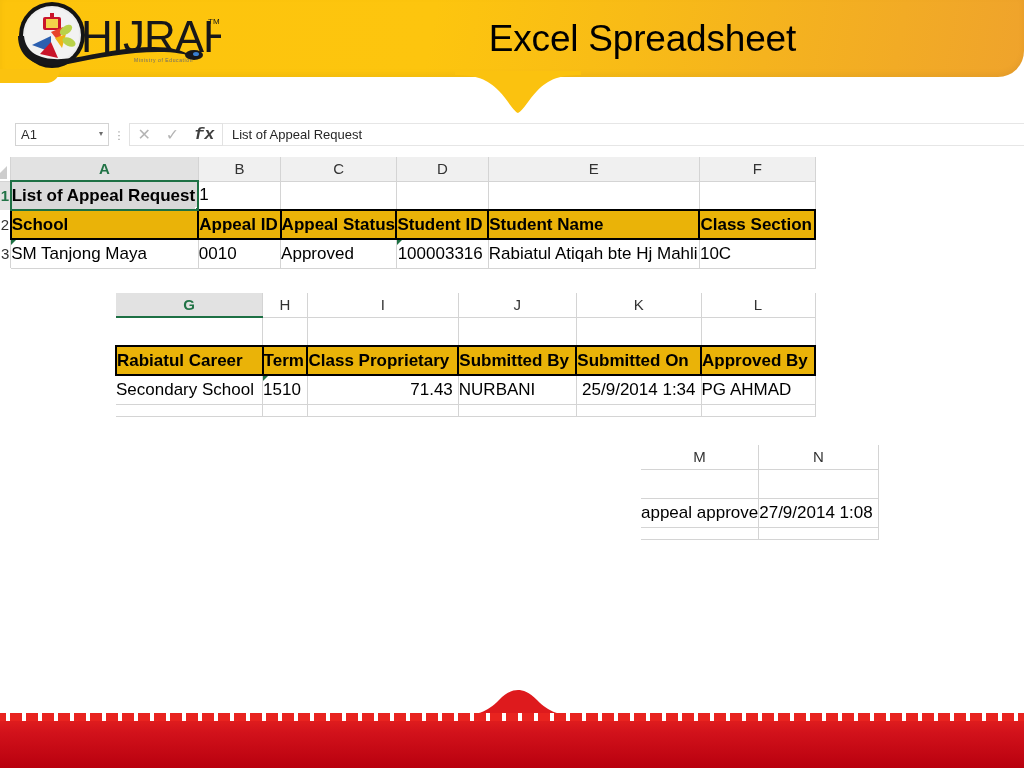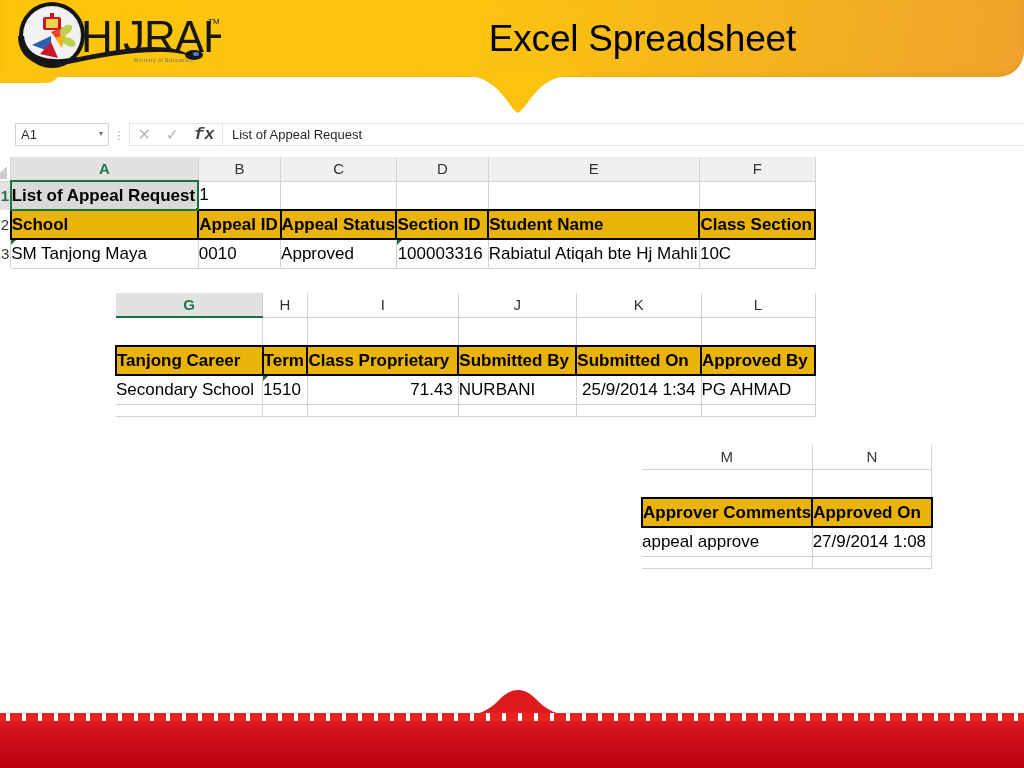--- a/index.html
+++ b/index.html
@@ -304,7 +304,7 @@
         <td class="cell hdr">School</td>
         <td class="cell hdr">Appeal ID</td>
         <td class="cell hdr">Appeal Status</td>
-        <td class="cell hdr">Section ID</td>
+        <td class="cell hdr">Student ID</td>
         <td class="cell hdr">Student Name</td>
         <td class="cell hdr">Class Section</td>
       </tr>

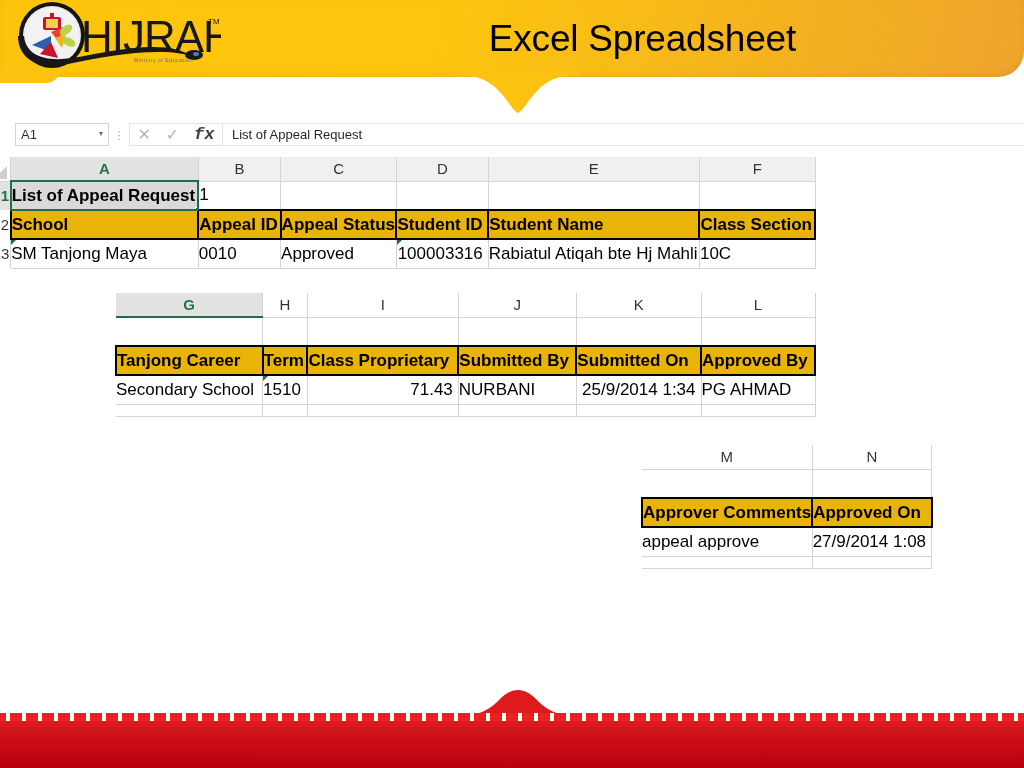--- a/index.html
+++ b/index.html
@@ -349,7 +349,7 @@
         <td class="cell"></td>
       </tr>
       <tr>
-        <td class="cell hdr">Tanjong Career</td>
+        <td class="cell hdr">Rabiatul Career</td>
         <td class="cell hdr">Term</td>
         <td class="cell hdr">Class Proprietary</td>
         <td class="cell hdr">Submitted By</td>

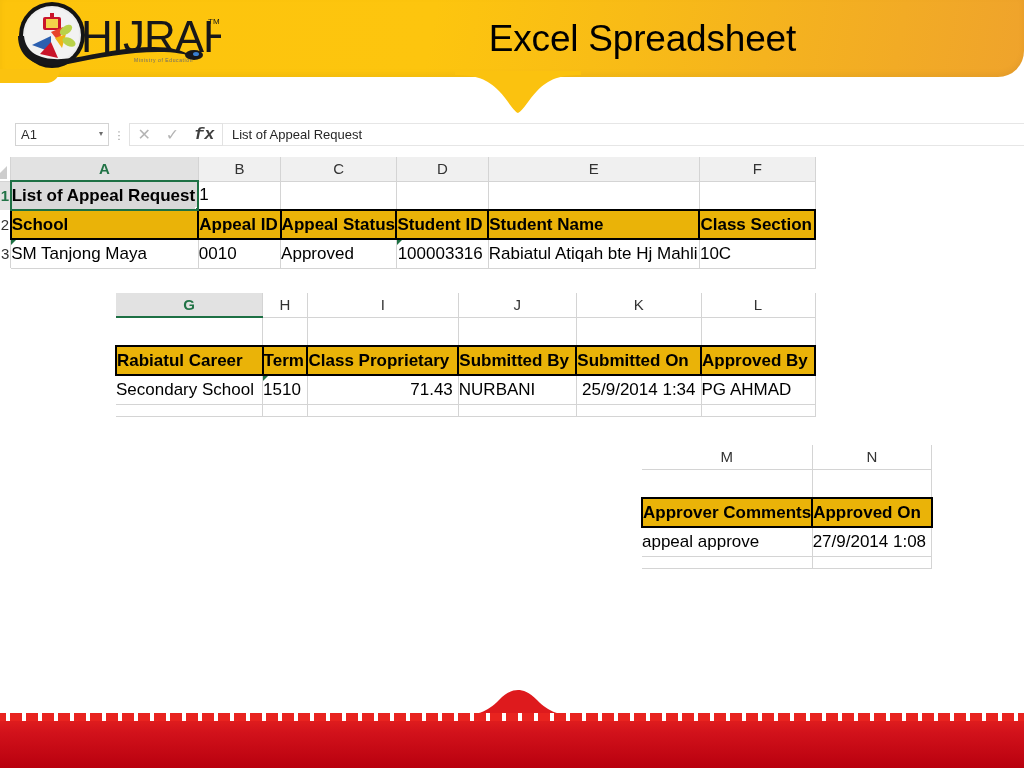--- a/index.html
+++ b/index.html
@@ -392,10 +392,6 @@
         <td class="cell"></td>
       </tr>
       <tr>
-        <td class="cell hdr">Approver Comments</td>
-        <td class="cell hdr">Approved On</td>
-      </tr>
-      <tr>
         <td class="cell">appeal approve</td>
         <td class="cell num">27/9/2014 1:08</td>
       </tr>

